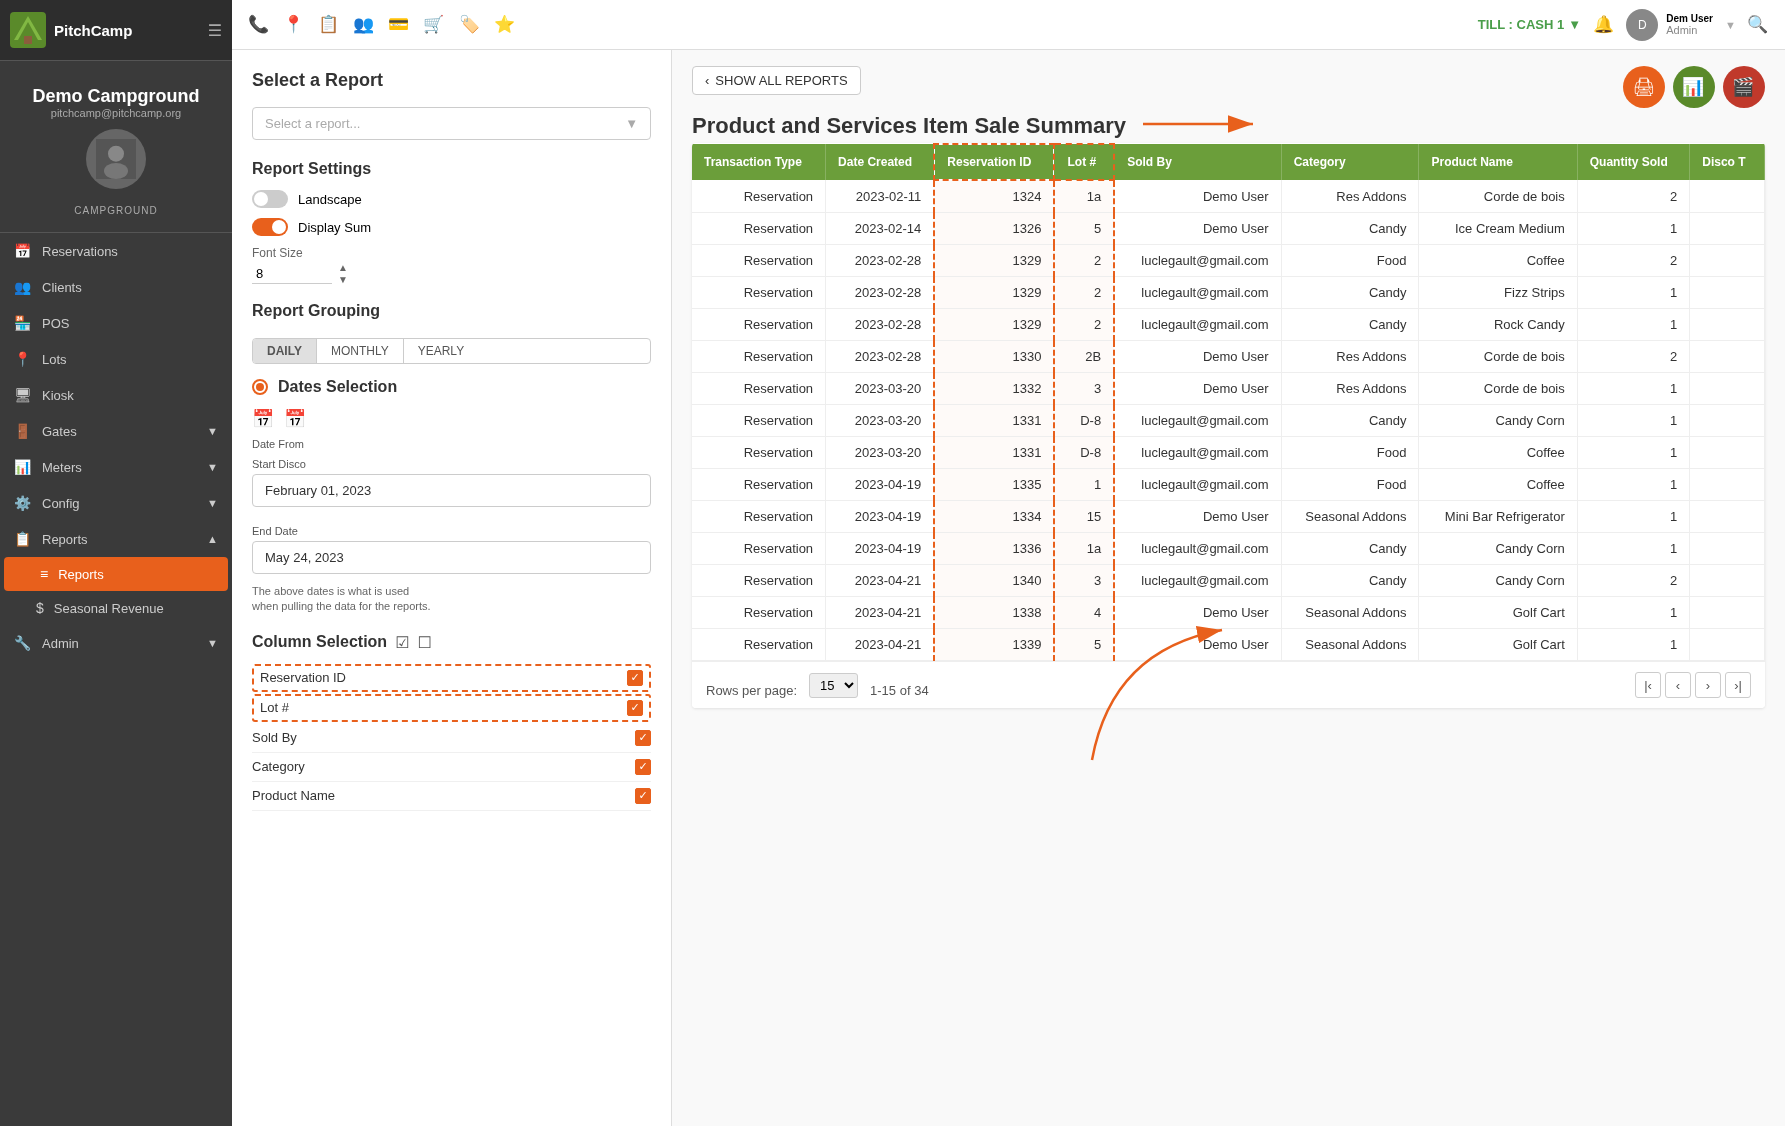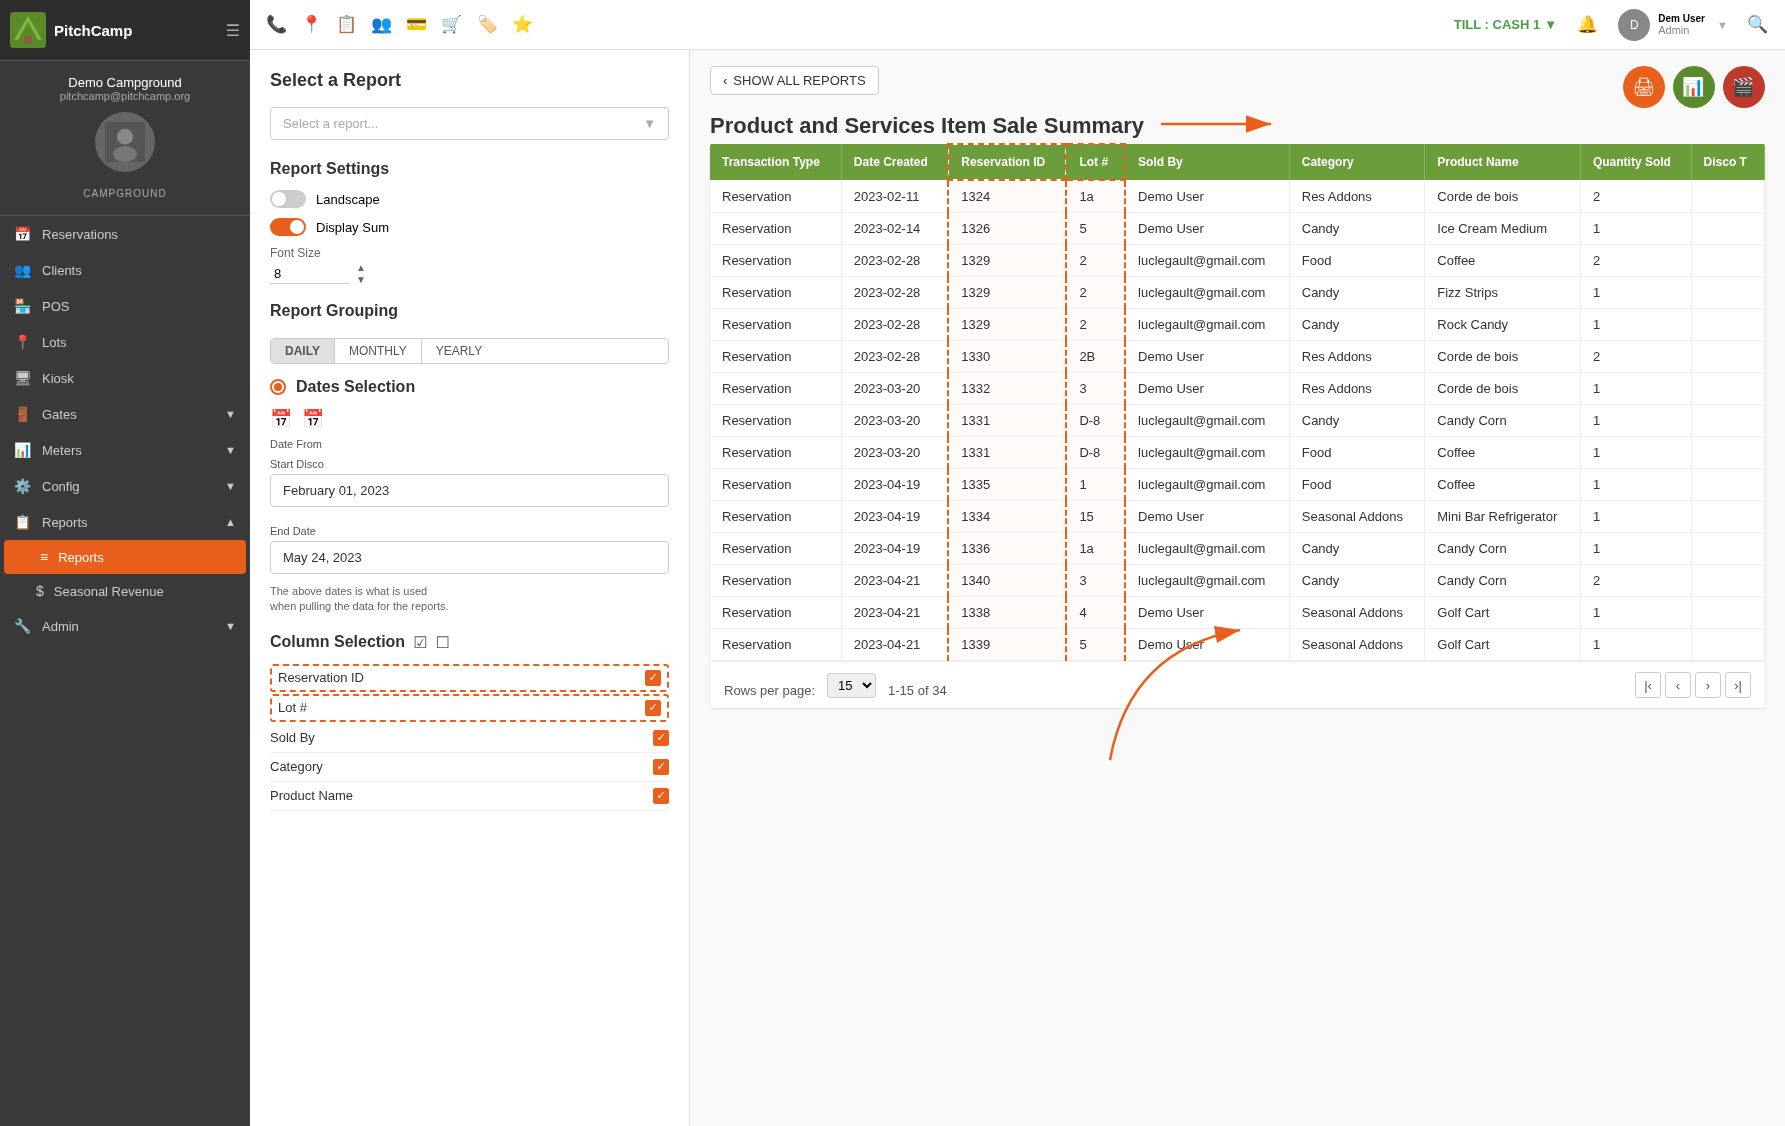--- a/index.html
+++ b/index.html
@@ -6,7 +6,7 @@
     body { font-family: 'Segoe UI', Arial, sans-serif; font-size: 13px; background: #f5f5f5; display: flex; height: 1126px; overflow: hidden; }
 
     
-    .sidebar { width: 250px; background: #3a3a3a; color: #ccc; display: flex; flex-direction: column; flex-shrink: 0; }
+    .sidebar { width: 232px; background: #3a3a3a; color: #ccc; display: flex; flex-direction: column; flex-shrink: 0; }
     .sidebar-header { background: #2d2d2d; padding: 12px 10px; display: flex; align-items: center; gap: 8px; border-bottom: 1px solid #555; }
     .sidebar-logo { width: 36px; height: 36px; background: #5a8a2a; border-radius: 4px; display: flex; align-items: center; justify-content: center; color: white; font-weight: bold; font-size: 14px; }
     .sidebar-app-name { color: white; font-size: 15px; font-weight: 600; }

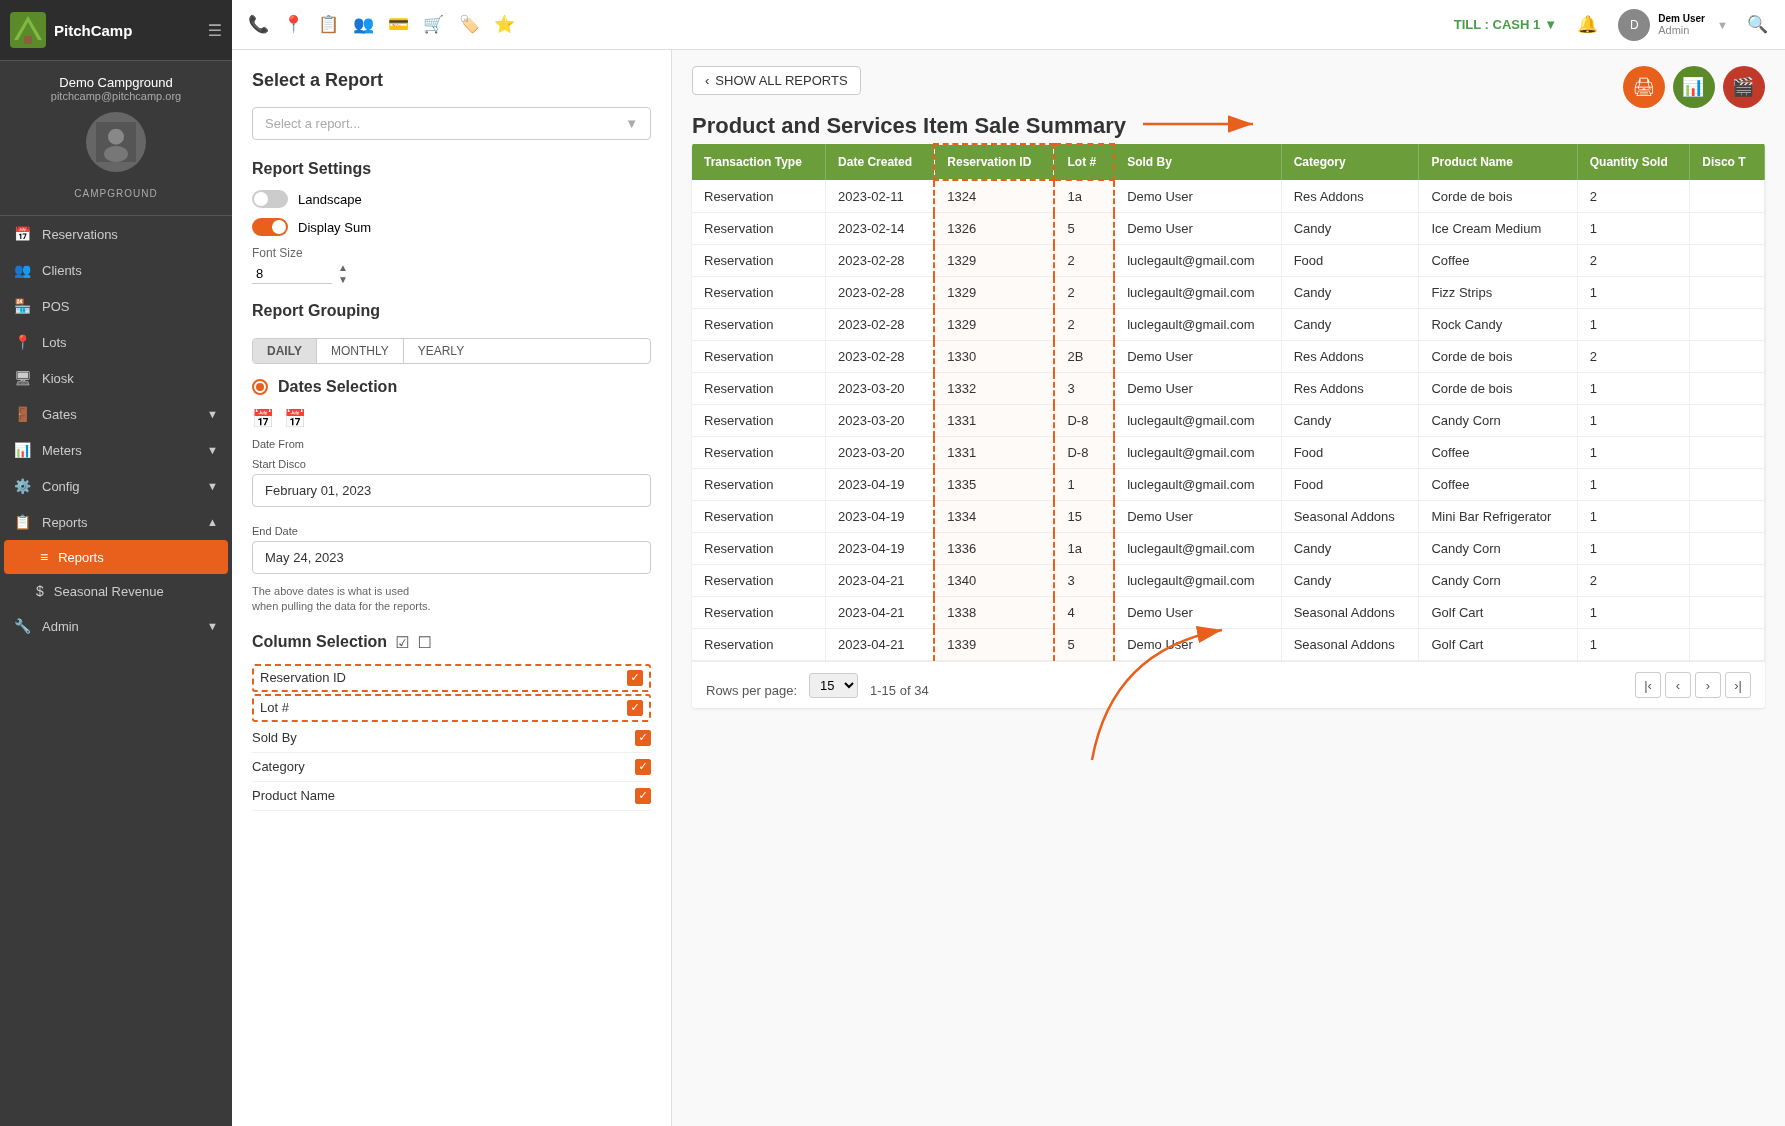--- a/index.html
+++ b/index.html
@@ -29,7 +29,7 @@
     .topbar { background: white; height: 50px; display: flex; align-items: center; padding: 0 16px; gap: 16px; border-bottom: 1px solid #ddd; flex-shrink: 0; }
     .topbar-icons { display: flex; gap: 14px; align-items: center; }
     .topbar-icon { color: #555; font-size: 17px; cursor: pointer; }
-    .topbar-right { margin-left: auto; display: flex; align-items: center; gap: 20px; }
+    .topbar-right { margin-left: auto; display: flex; align-items: center; gap: 12px; }
     .till-badge { color: #4a9e4a; font-size: 13px; font-weight: 600; display: flex; align-items: center; gap: 4px; cursor: pointer; }
     .topbar-bell { font-size: 17px; color: #555; cursor: pointer; }
     .topbar-user { display: flex; align-items: center; gap: 8px; cursor: pointer; }

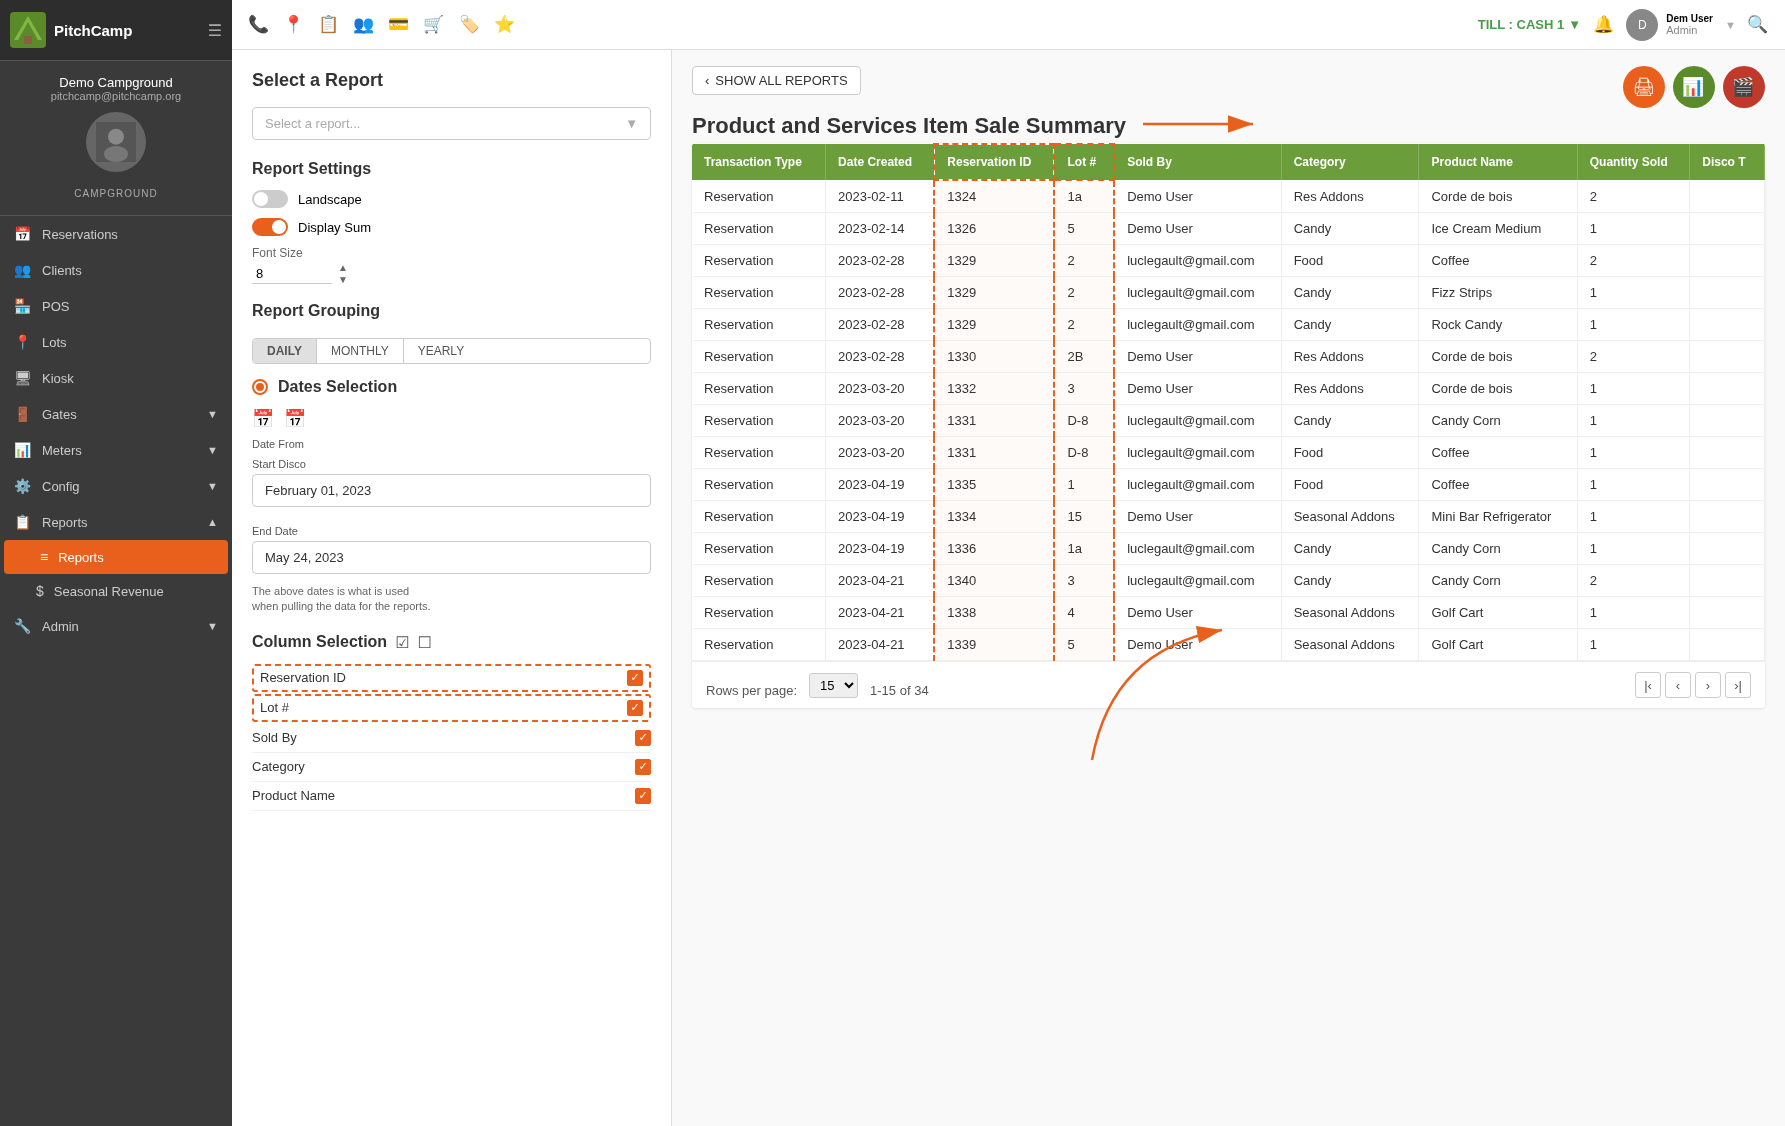--- a/index.html
+++ b/index.html
@@ -12,7 +12,7 @@
     .sidebar-app-name { color: white; font-size: 15px; font-weight: 600; }
     .sidebar-menu-icon { margin-left: auto; color: #aaa; cursor: pointer; font-size: 16px; }
     .sidebar-user { background: #3a3a3a; padding: 14px 10px; text-align: center; border-bottom: 1px solid #555; }
-    .sidebar-user .campground-name { color: white; font-size: 13px; font-weight: 400; }
+    .sidebar-user .campground-name { color: white; font-size: 18px; font-weight: 700; margin-top: 11px; }
     .sidebar-user .email { color: #aaa; font-size: 11px; margin-bottom: 10px; }
     .sidebar-avatar { width: 60px; height: 60px; border-radius: 50%; background: #666; margin: 8px auto; overflow: hidden; display: flex; align-items: center; justify-content: center; }
     .sidebar-avatar svg { width: 40px; height: 40px; }

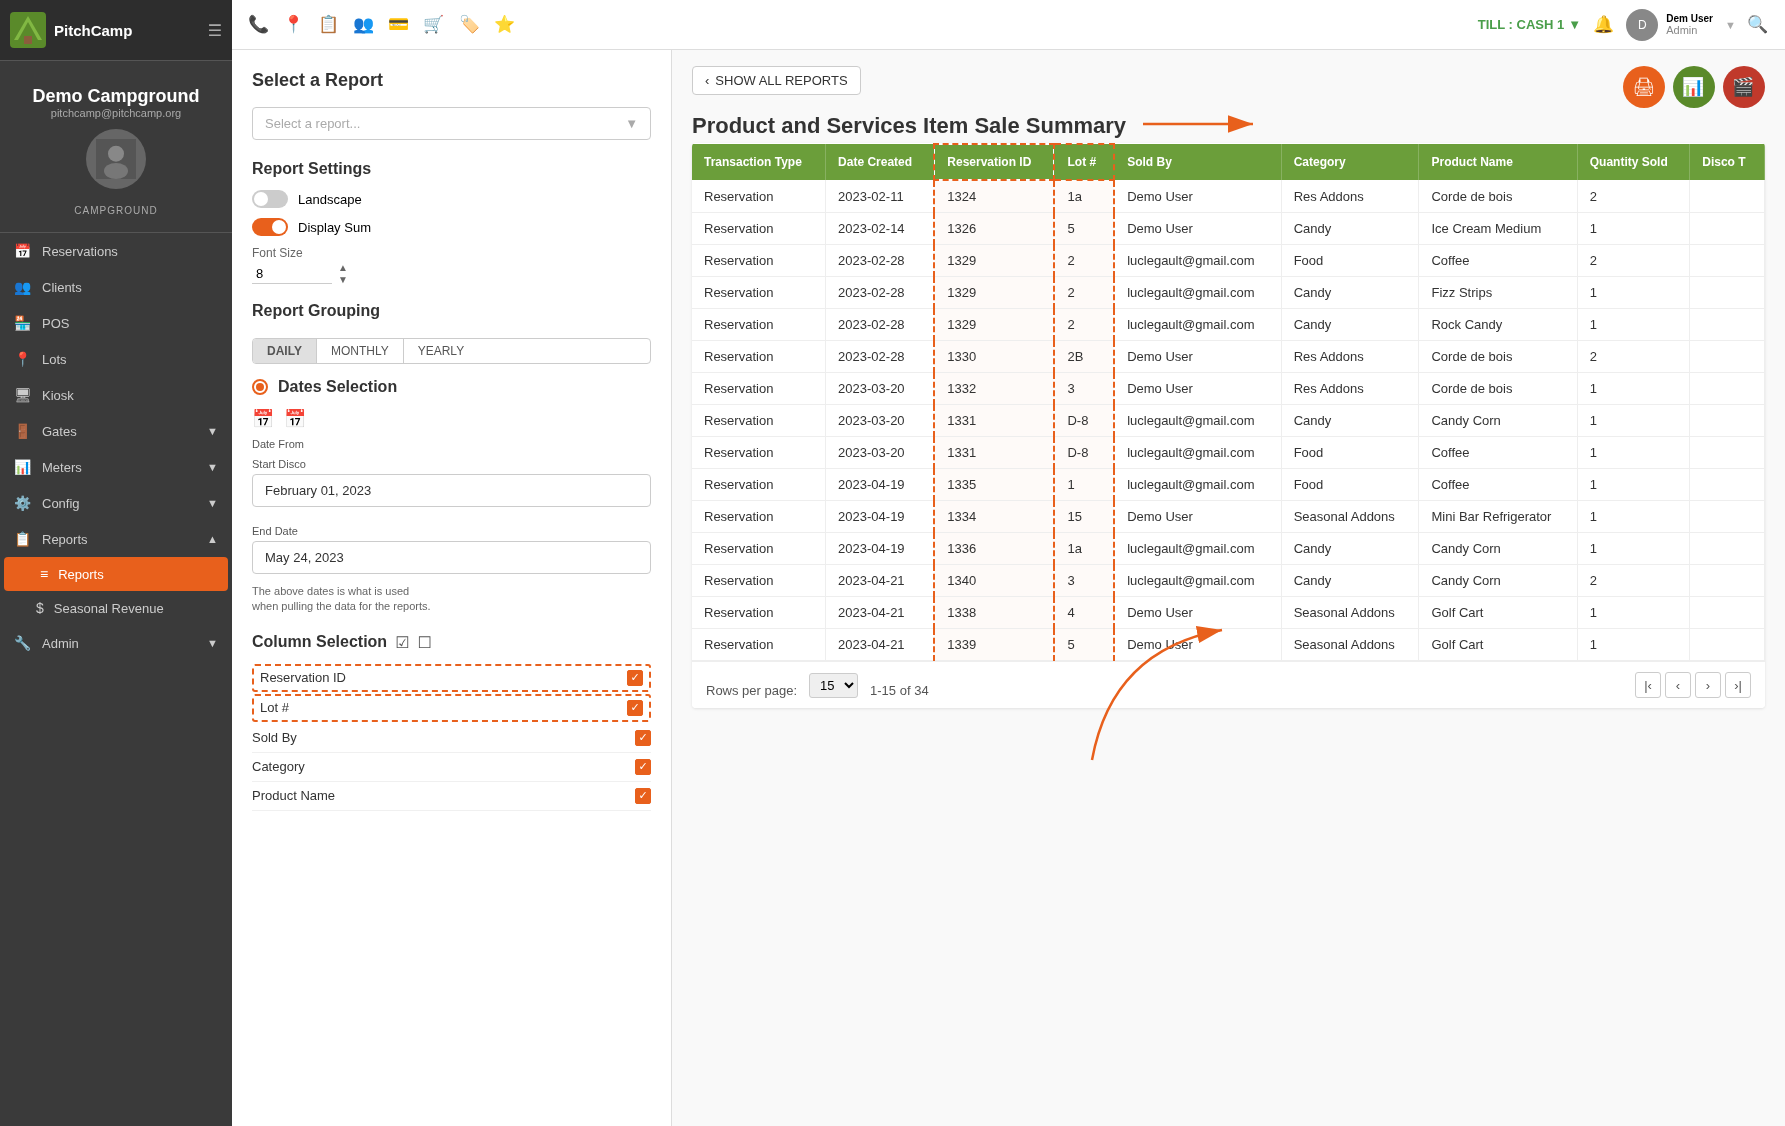--- a/index.html
+++ b/index.html
@@ -102,7 +102,7 @@
     .report-table { width: 100%; border-collapse: collapse; }
     .report-table thead tr { background: #6b9e3a; color: white; }
     .report-table thead th { padding: 10px 12px; text-align: left; font-size: 12px; font-weight: 600; border-right: 1px solid rgba(255,255,255,0.2); white-space: nowrap; }
-    .report-table tbody tr { background: white; border-bottom: 1px solid #eee; }
+    .report-table tbody tr { background: white; border-bottom: 1px solid #eee; text-align: right; }
     .report-table tbody td { padding: 8px 12px; font-size: 13px; color: #333; border-right: 1px solid #eee; }
 
     .table-footer { display: flex; align-items: flex-end; gap: 12px; padding: 10px 14px; background: white; border-top: 1px solid #eee; font-size: 13px; color: #555; }

